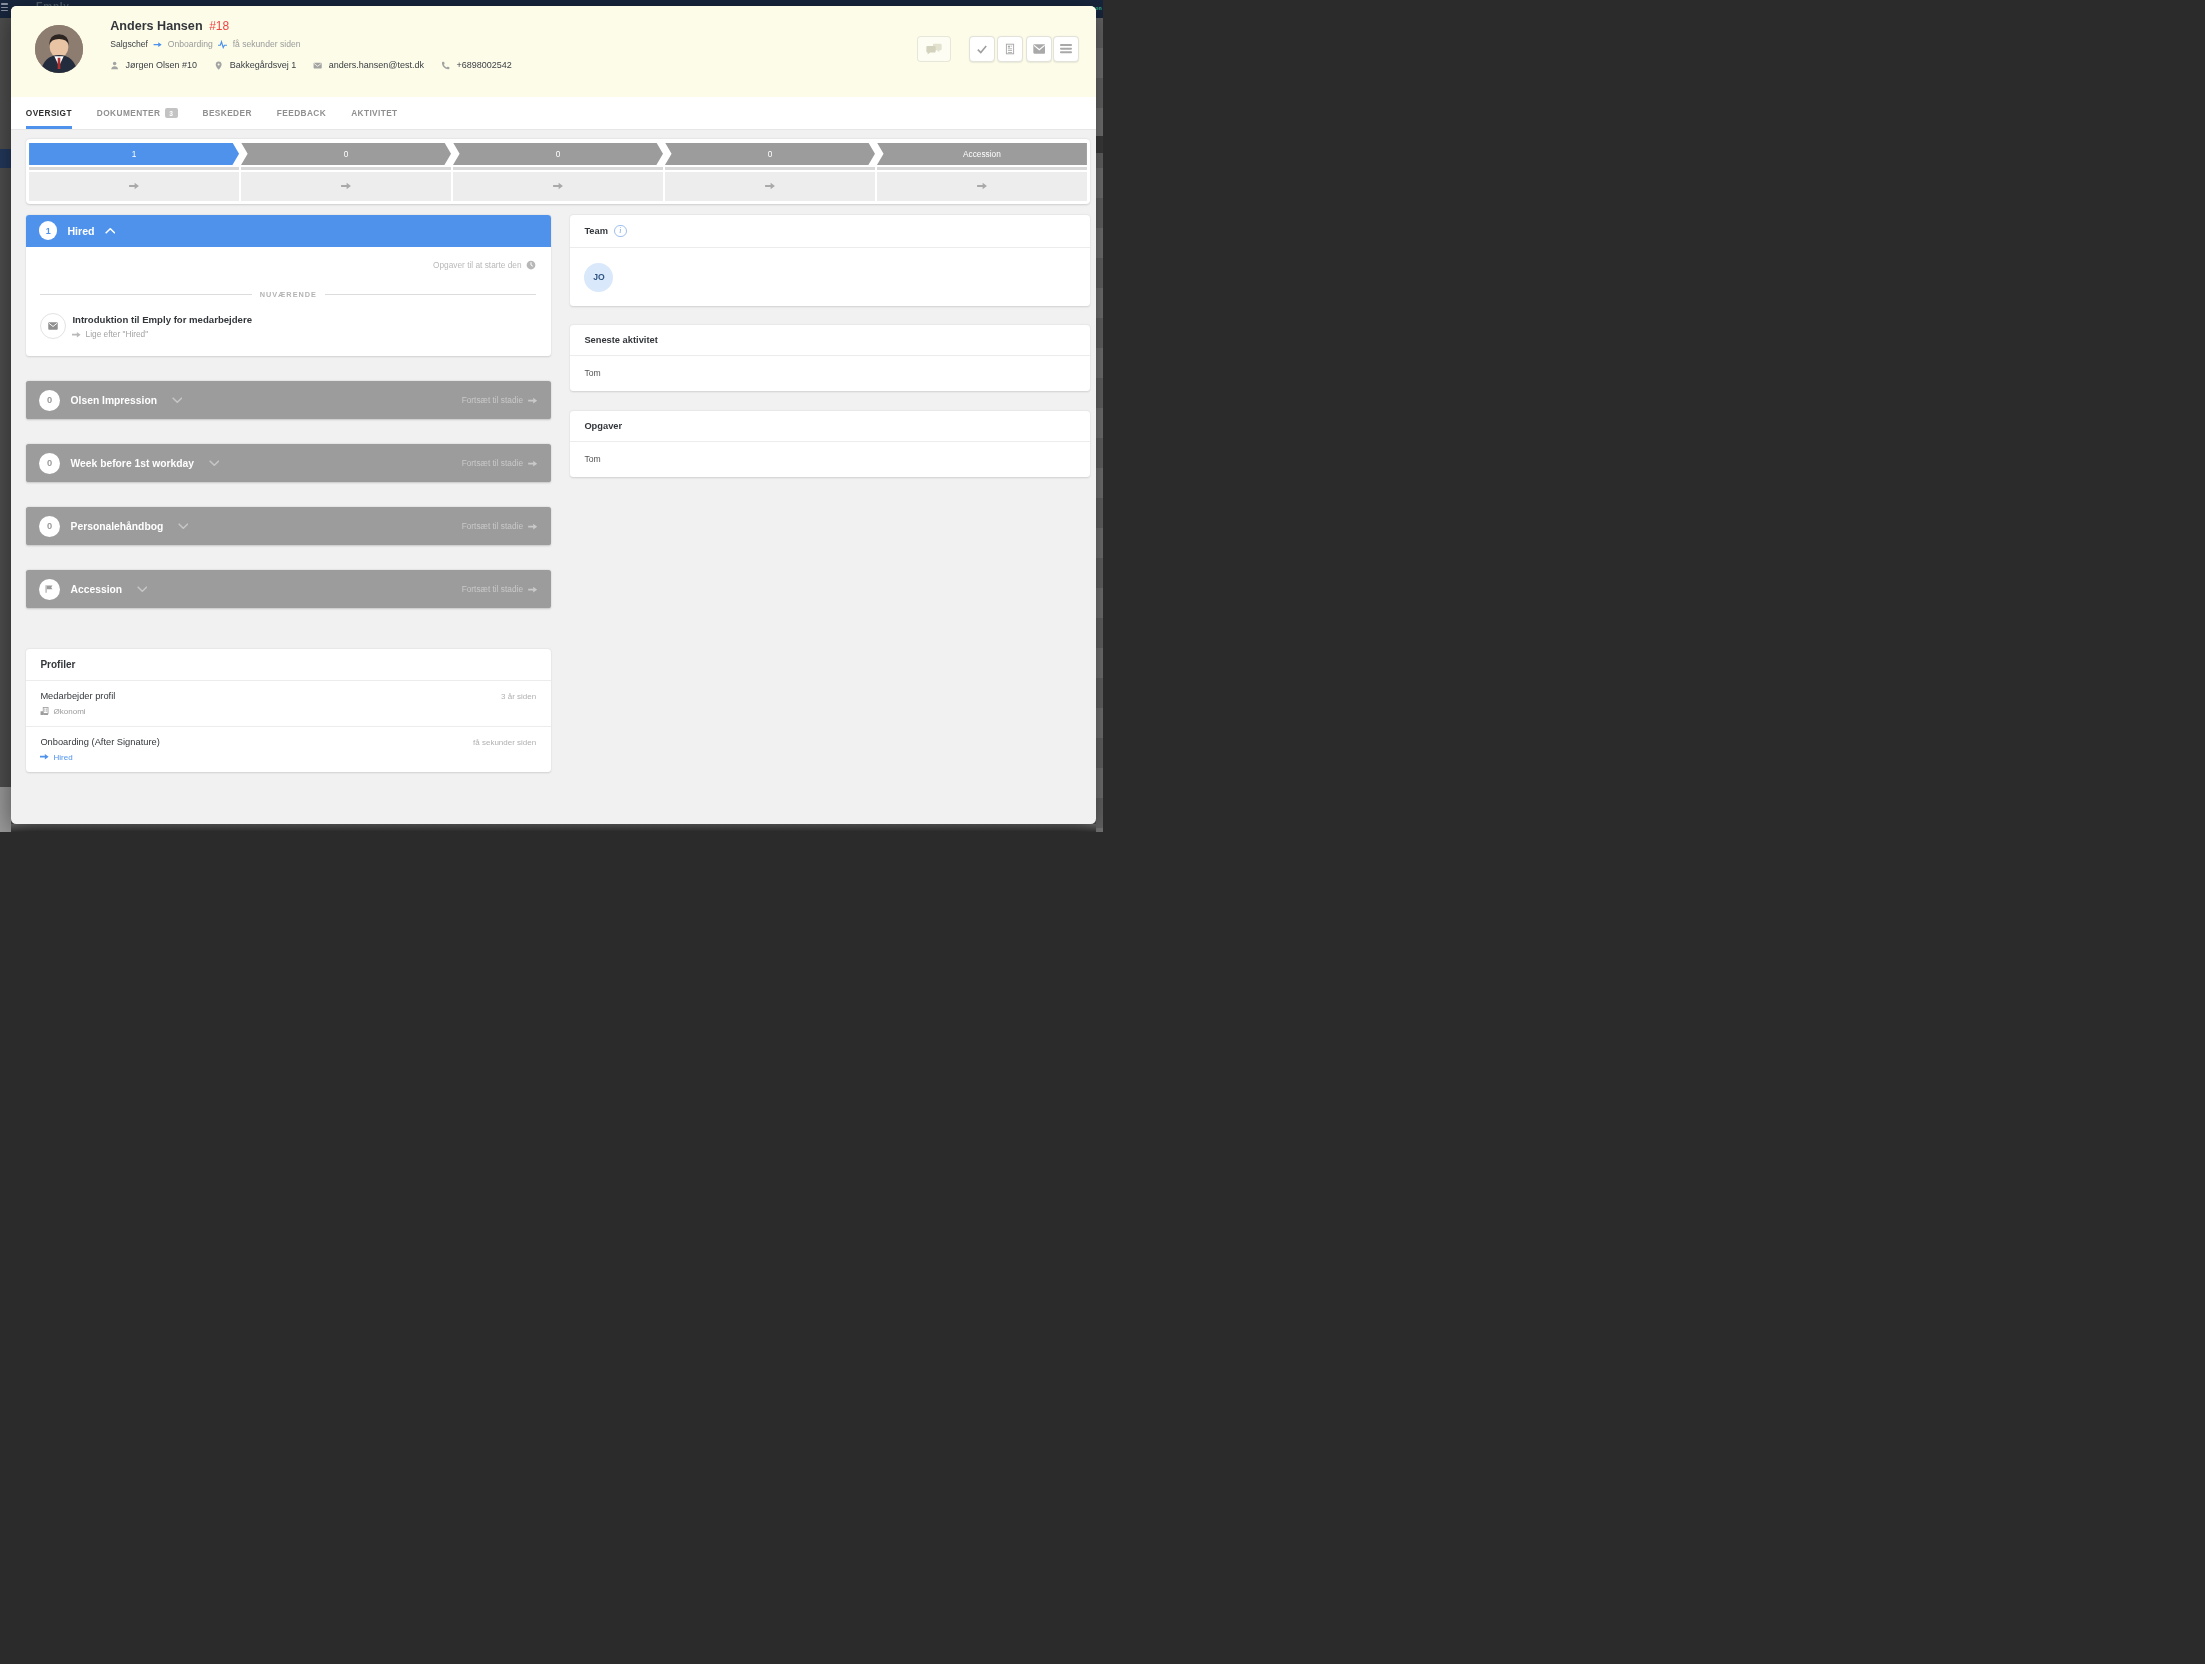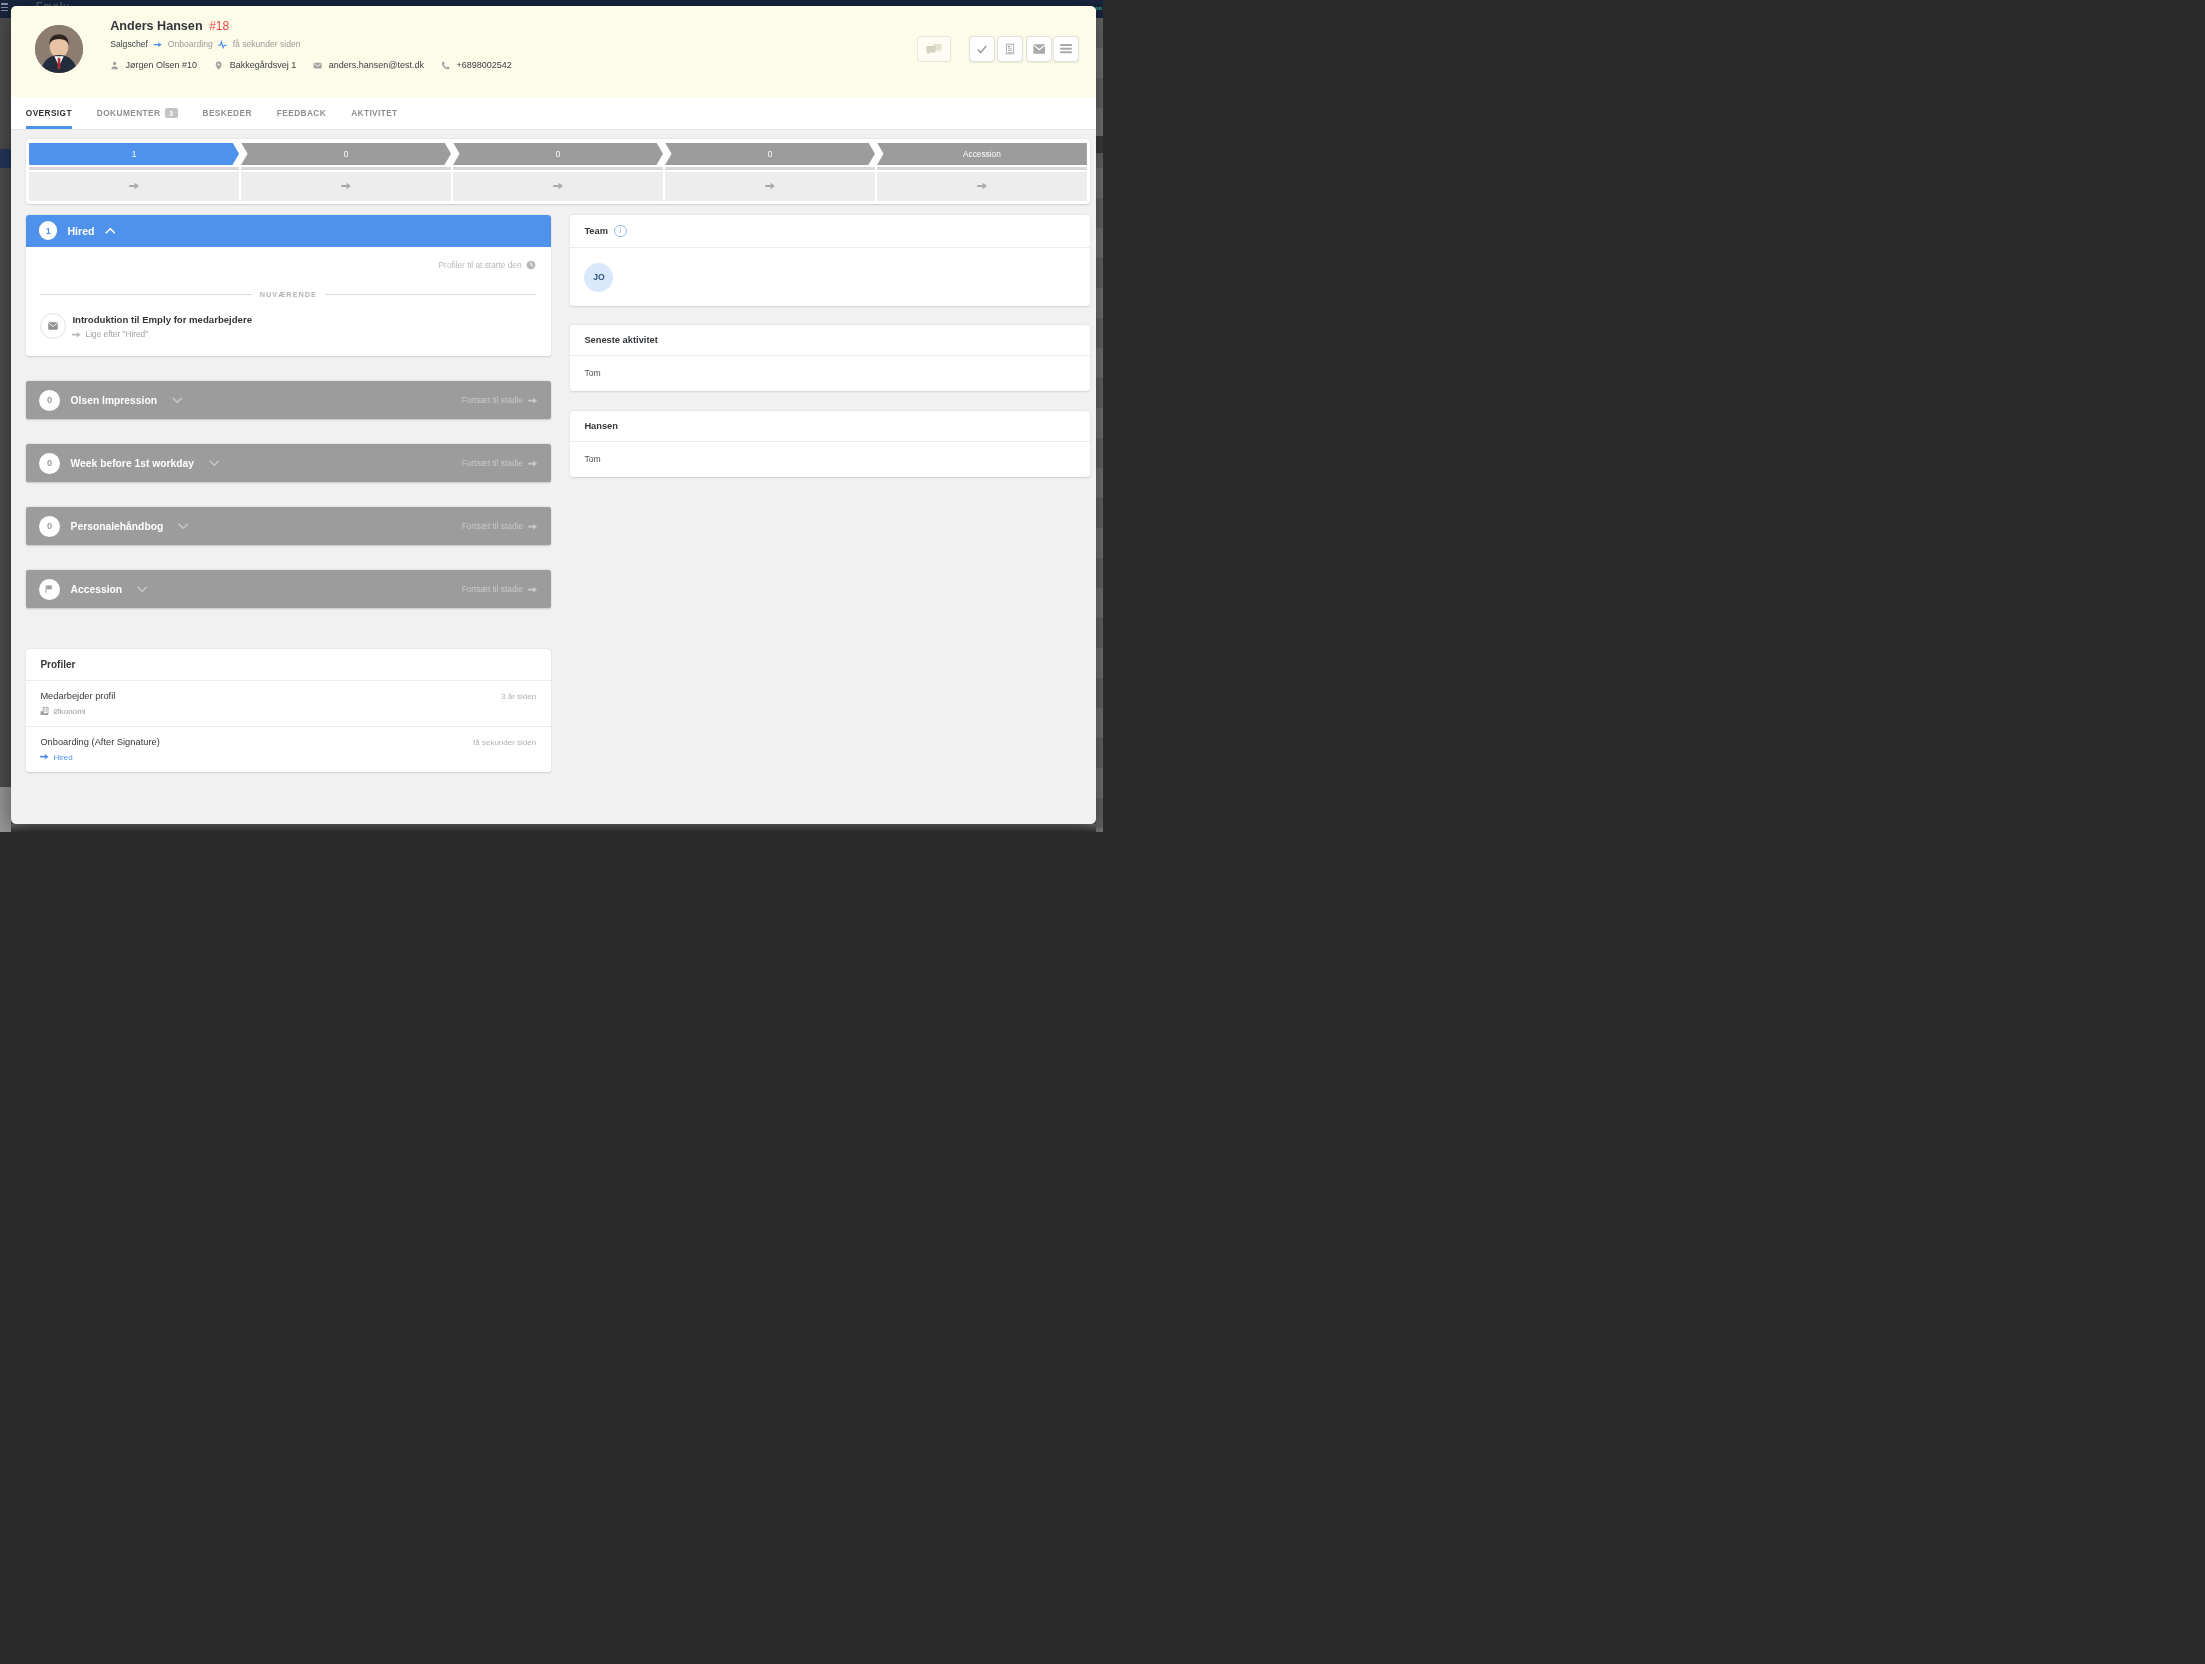--- a/index.html
+++ b/index.html
@@ -327,7 +327,7 @@
             </div>
             <div class="hired-body">
               <div class="planned">
-                <span>Profiler til at starte den</span>
+                <span>Opgaver til at starte den</span>
                 <svg width="10" height="10" viewBox="0 0 16 16">
                     <circle cx="8" cy="8" r="7" fill="#b7b7b7"></circle>
                     <path d="M8 3.5 V8 l3 2" fill="none" stroke="#fff" stroke-width="1.6"></path>

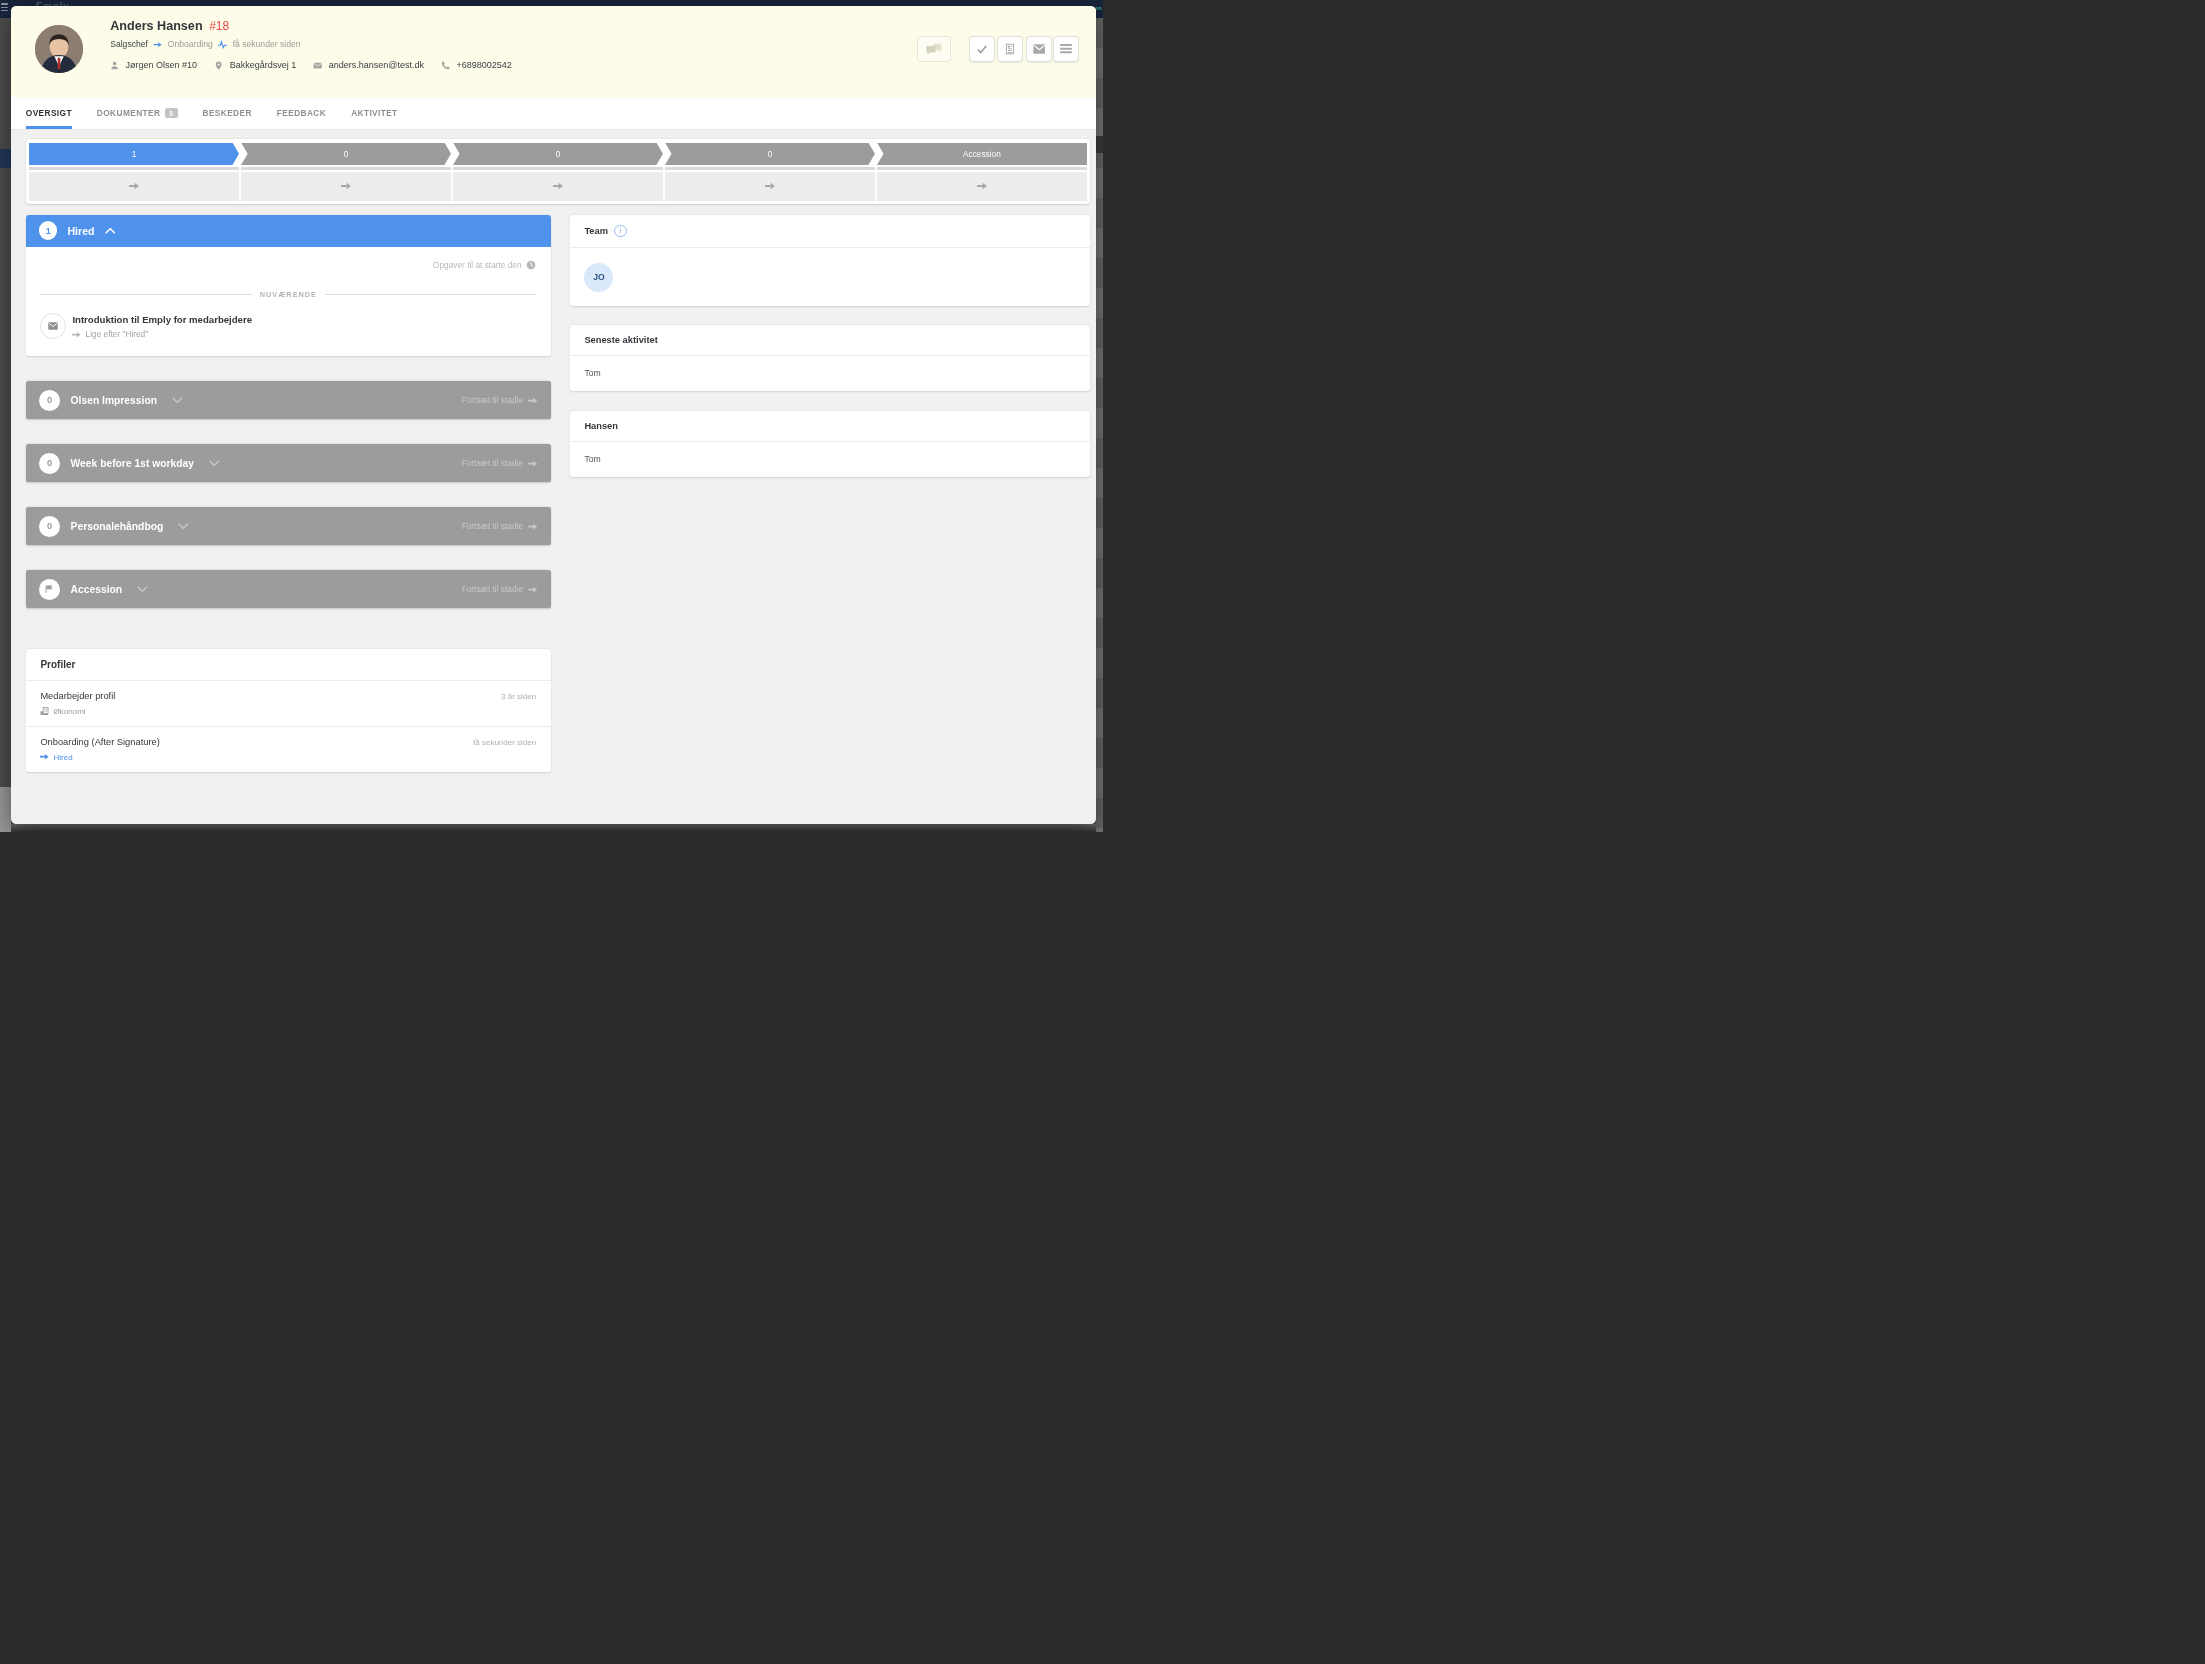--- a/index.html
+++ b/index.html
@@ -477,7 +477,7 @@
           </div>
 
           <div class="card mt30">
-            <div class="mini-head">Hansen</div>
+            <div class="mini-head">Opgaver</div>
             <div class="mini-body">Tom</div>
           </div>
         </div>

